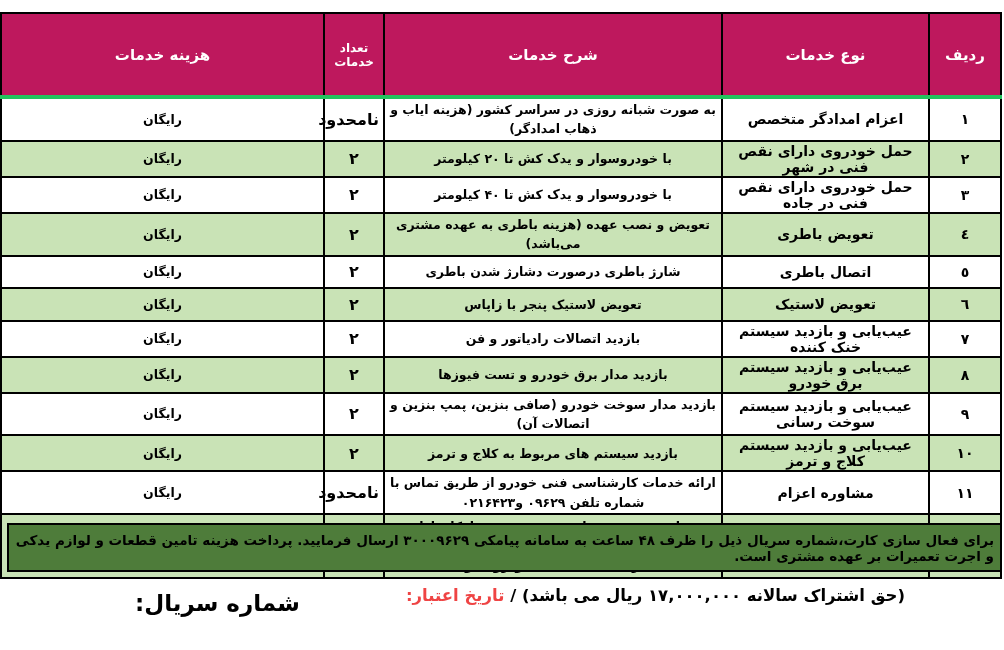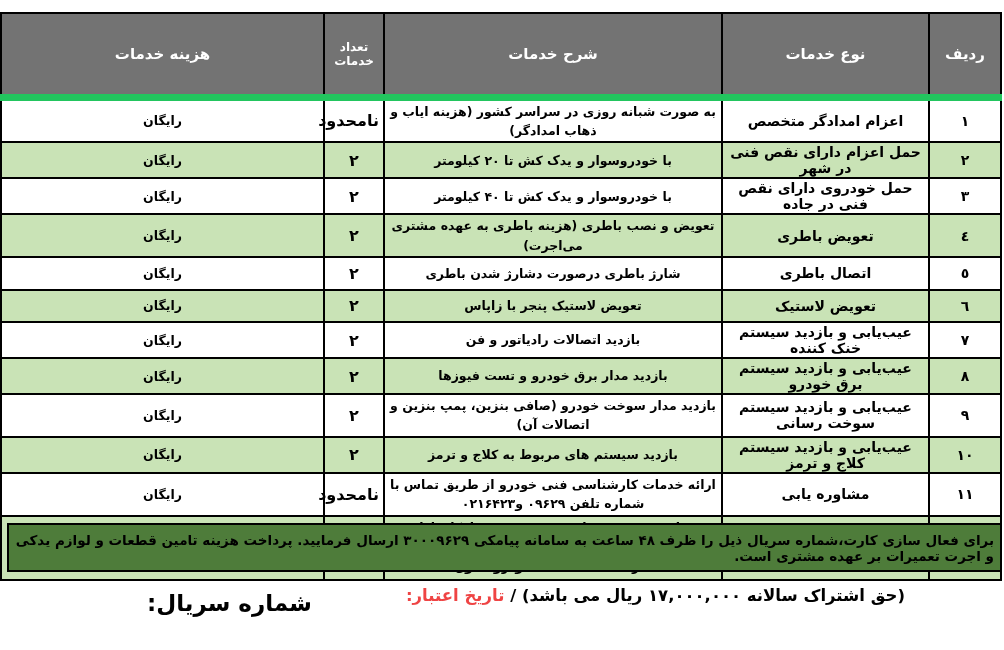--- a/index.html
+++ b/index.html
@@ -35,11 +35,11 @@
   }
   table.services thead tr { height: 84px; }
   table.services thead th {
-    background: #737373;
+    background: #be185d;
     color: #ffffff;
     font-weight: bold;
     font-size: 15px;
-    border-bottom: 7px solid #22c55e;
+    border-bottom: 4px solid #22c55e;
   }
   table.services thead th.count-col { font-size: 12px; padding: 1px 2px; }
   table.services tbody tr { height: 32.5px; background: #ffffff; }

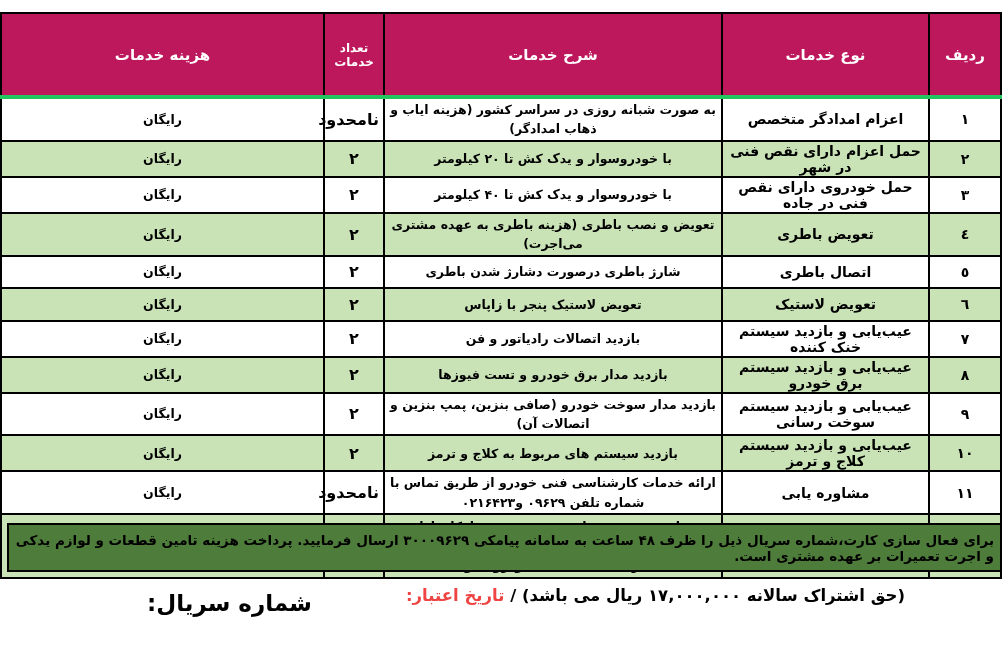--- a/index.html
+++ b/index.html
@@ -126,7 +126,7 @@
   </tr>
         <tr class="shaded">
     <td class="cell-no">۲</td>
-    <td class="cell-type">حمل اعزام دارای نقص فنی در شهر</td>
+    <td class="cell-type">حمل خودروی دارای نقص فنی در شهر</td>
     <td class="cell-desc">با خودروسوار و یدک کش تا ۲۰ کیلومتر</td>
     <td class="cell-count">۲</td>
     <td class="cell-cost">رایگان</td>

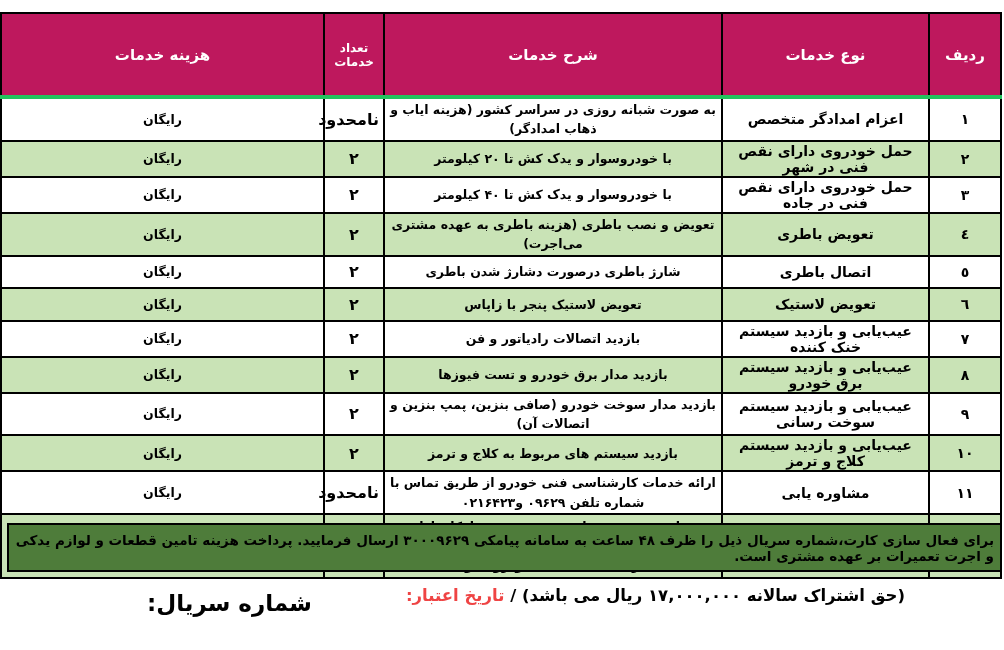--- a/index.html
+++ b/index.html
@@ -141,7 +141,7 @@
         <tr class="shaded">
     <td class="cell-no">٤</td>
     <td class="cell-type">تعویض باطری</td>
-    <td class="cell-desc">تعویض و نصب باطری (هزینه باطری به عهده مشتری می‌اجرت)</td>
+    <td class="cell-desc">تعویض و نصب عهده (هزینه باطری به عهده مشتری می‌باشد)</td>
     <td class="cell-count">۲</td>
     <td class="cell-cost">رایگان</td>
   </tr>

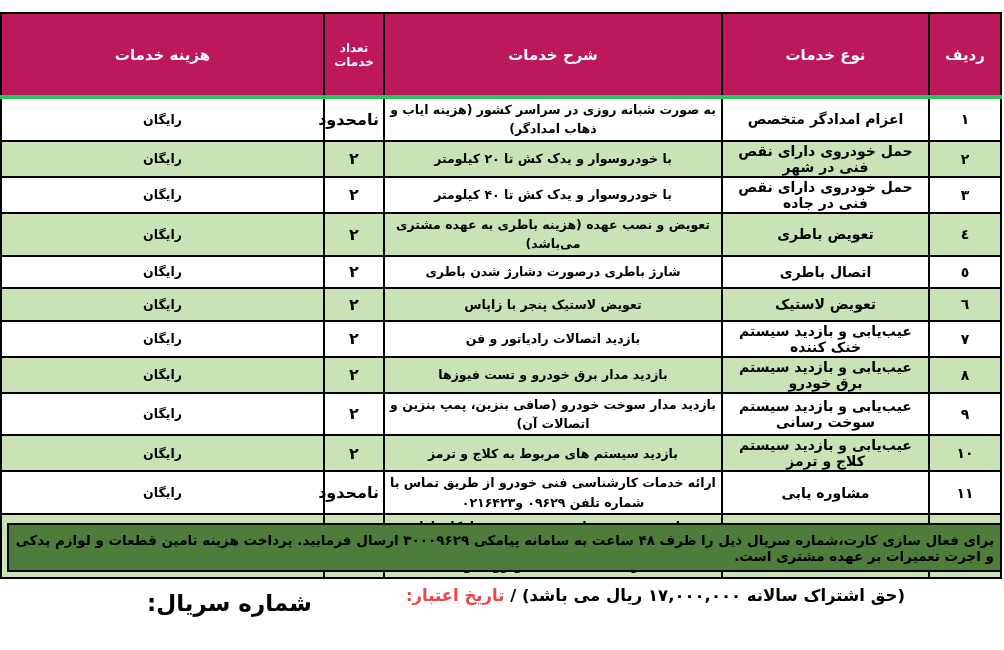--- a/index.html
+++ b/index.html
@@ -189,7 +189,7 @@
   </tr>
         <tr>
     <td class="cell-no">۱۱</td>
-    <td class="cell-type">مشاوره یابی</td>
+    <td class="cell-type">مشاوره اعزام</td>
     <td class="cell-desc">ارائه خدمات کارشناسی فنی خودرو از طریق تماس با شماره تلفن ۰۹۶۲۹ و۰۲۱۶۴۲۳</td>
     <td class="cell-count">نامحدود</td>
     <td class="cell-cost">رایگان</td>

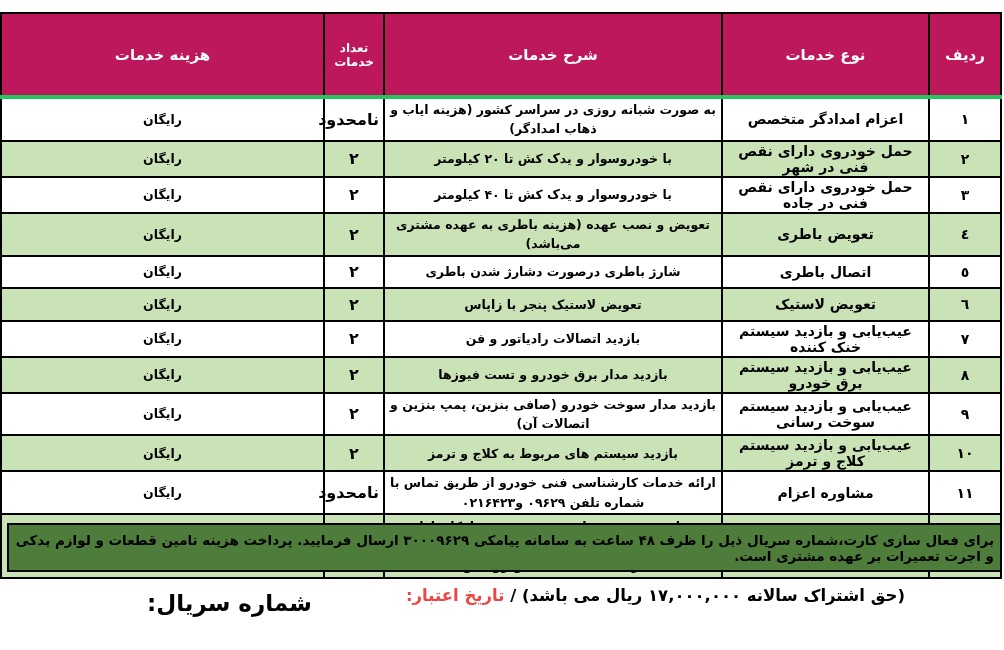--- a/index.html
+++ b/index.html
@@ -91,7 +91,6 @@
     font-weight: 800;
     color: #000;
     white-space: nowrap;
-    margin-left: 12px;
   }
 </style>
 </head>

